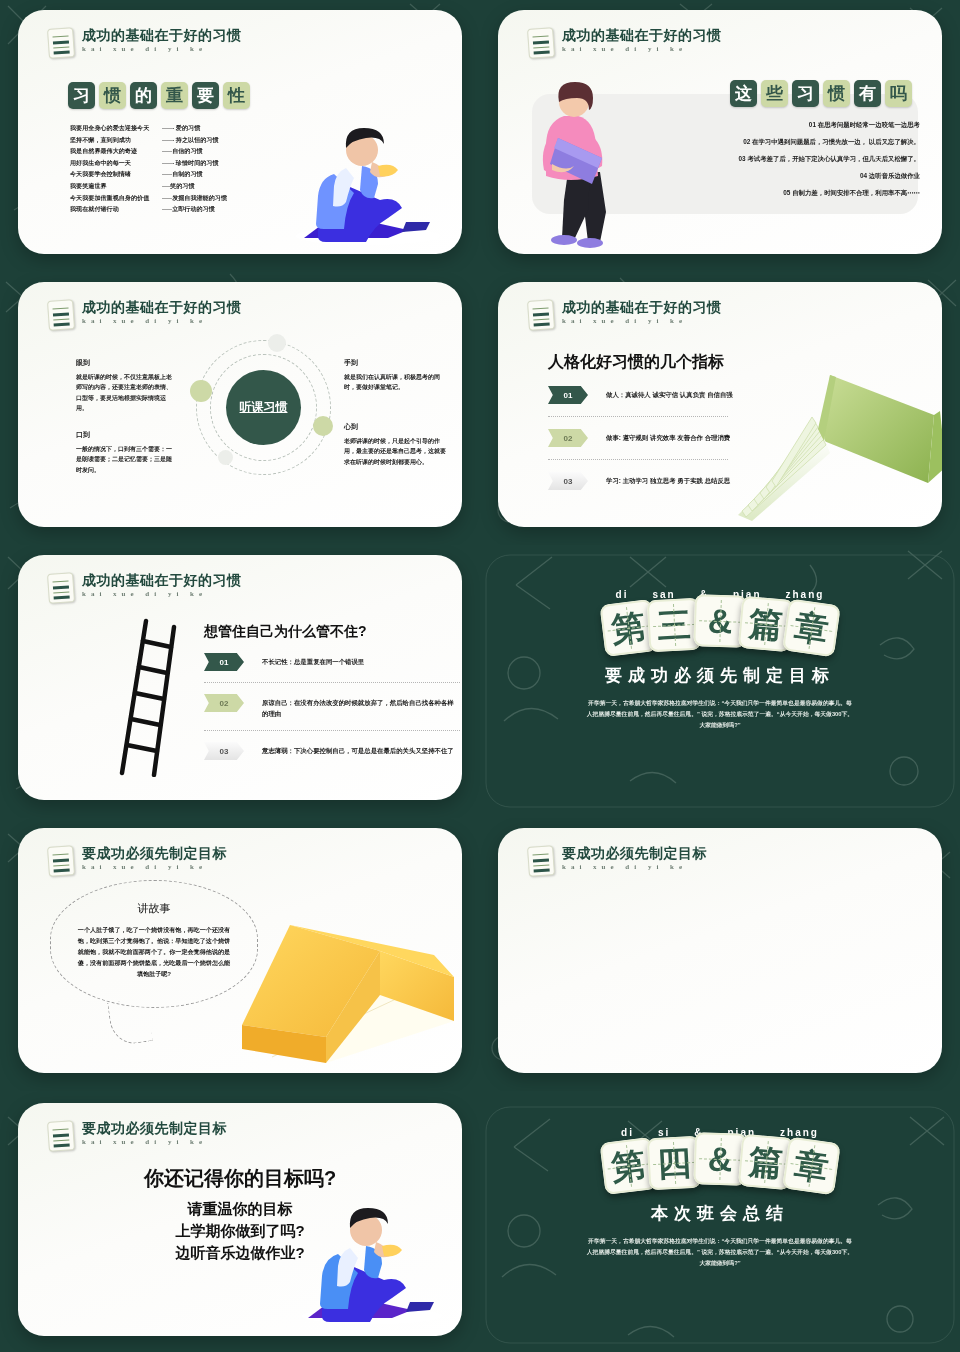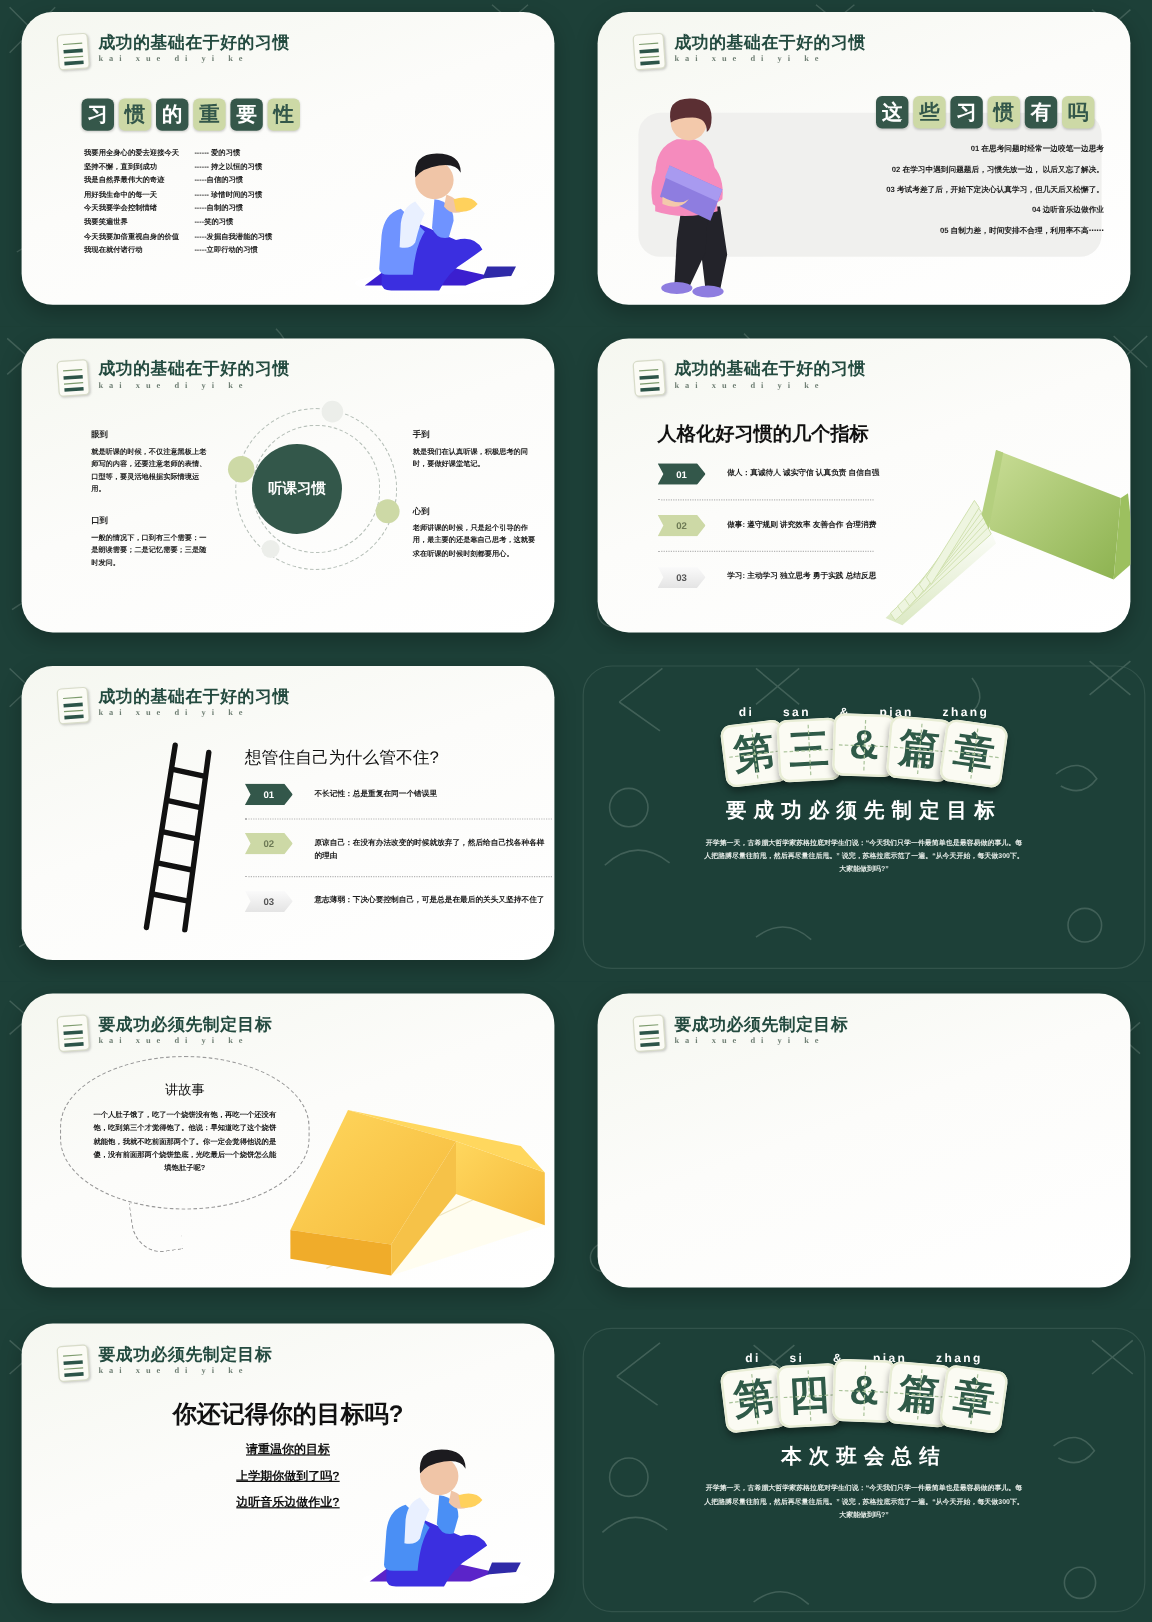--- a/index.html
+++ b/index.html
@@ -315,7 +315,7 @@
       <div>
         <div class="ring" style="left:178px;top:58px;width:135px;height:135px;"></div>
         <div class="ring" style="left:192px;top:72px;width:107px;height:107px;"></div>
-        <div class="core" style="left:192px;top:88px;width:75px;height:75px;">听课习惯</div>
+        <div class="core" style="left:208px;top:88px;width:75px;height:75px;text-decoration:underline;">听课习惯</div>
         <div class="dot" style="left:172px;top:98px;width:22px;height:22px;background:#cdd9a6;"></div>
         <div class="dot" style="left:295px;top:134px;width:20px;height:20px;background:#cdd9a6;"></div>
         <div class="dot" style="left:250px;top:52px;width:18px;height:18px;background:#eceeea;"></div>

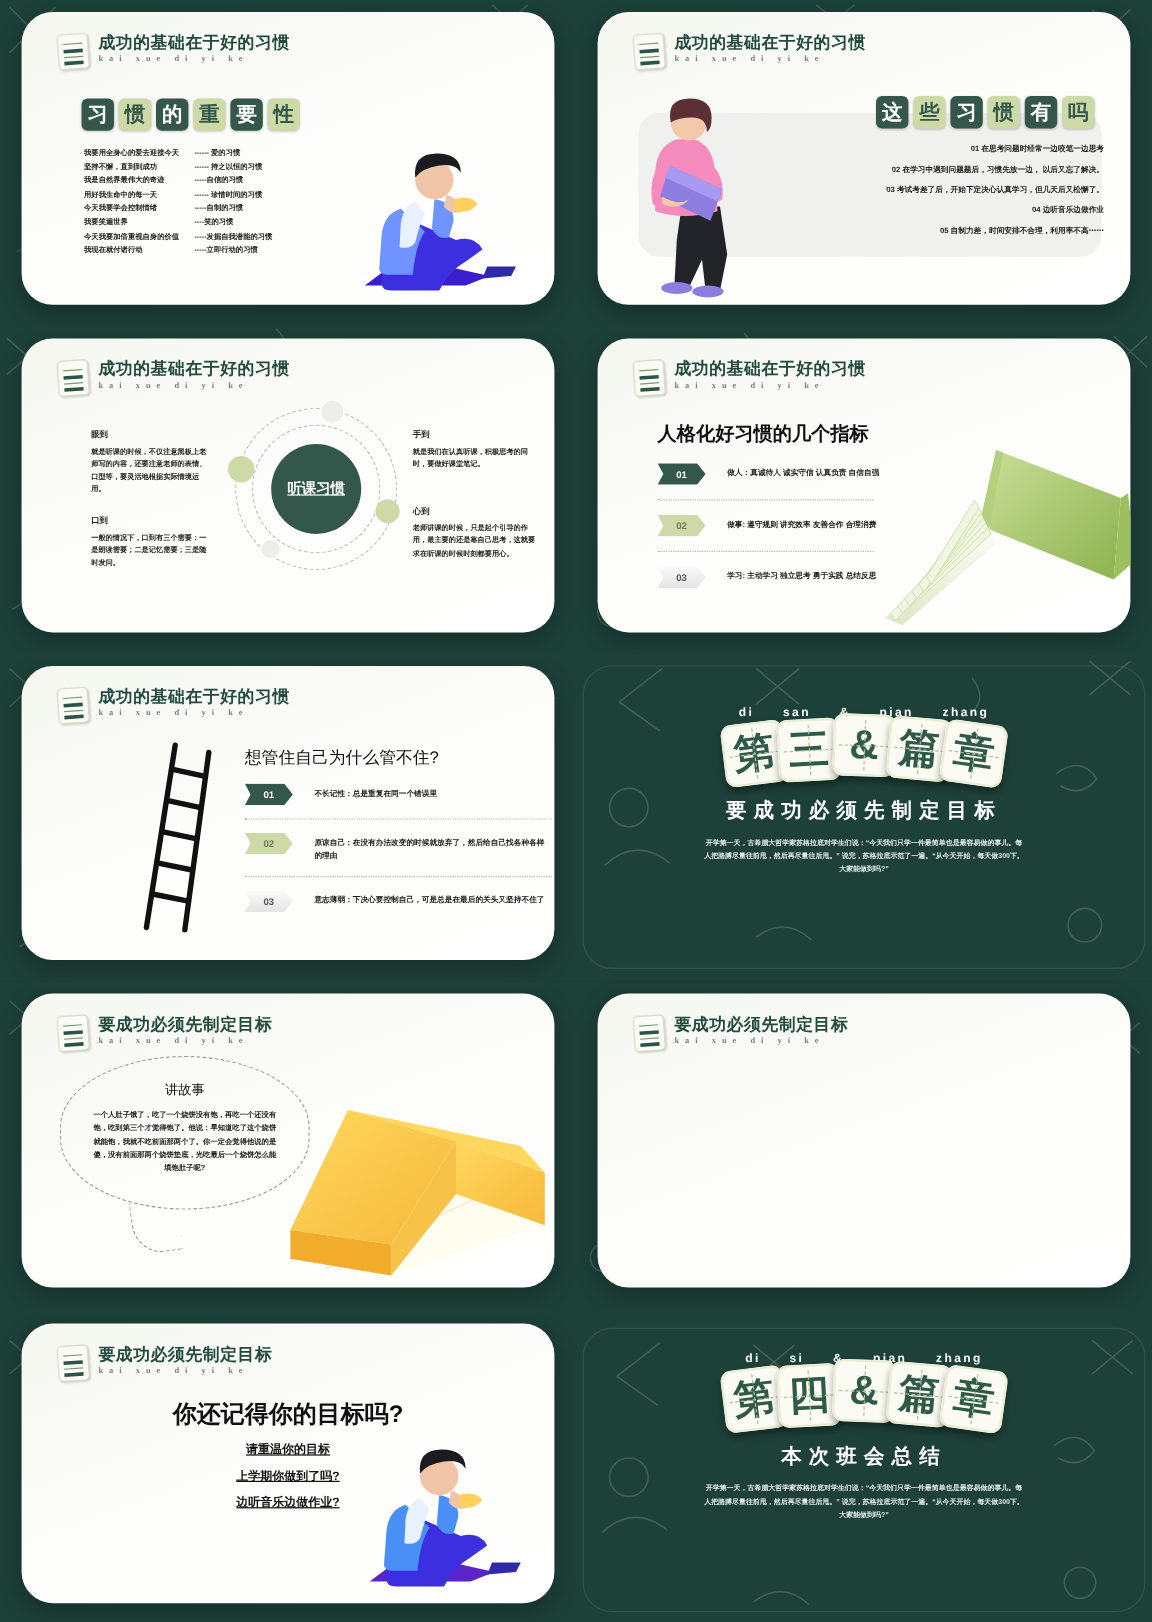--- a/index.html
+++ b/index.html
@@ -444,7 +444,7 @@
         </g>
       </svg>
 
-      <div style="position:absolute;left:186px;top:68px;font-size:14px;font-weight:400;color:#111;">想管住自己为什么管不住?</div>
+      <div style="position:absolute;left:186px;top:68px;font-size:14px;font-weight:700;color:#111;">想管住自己为什么管不住?</div>
 
       <div style="position:absolute;left:186px;top:98px;width:256px;">
         <div class="idx-row">

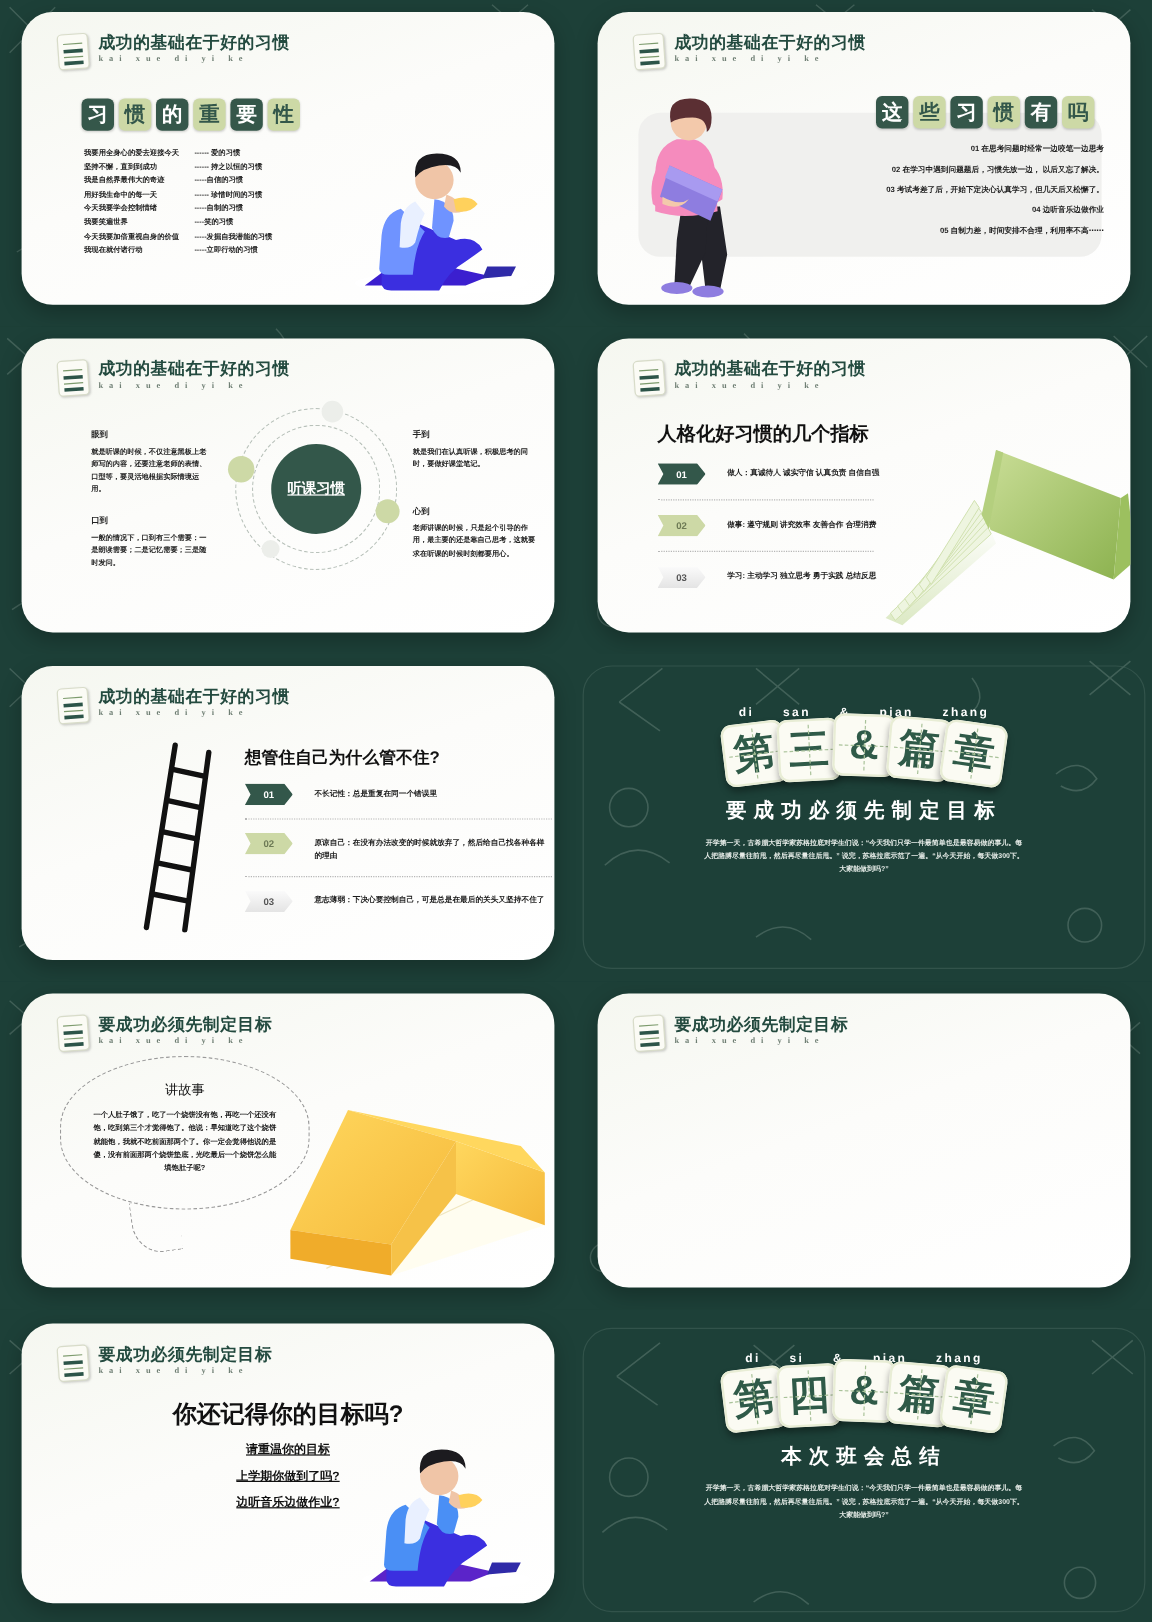--- a/index.html
+++ b/index.html
@@ -138,7 +138,7 @@
   .banner-note{ font-size:6px; font-weight:700; color:#1b1b1b; margin:7px 0 0 8px; }
   
   .s9-title{ text-align:center; font-size:20px; font-weight:700; color:#111; }
-  .s9-lines{ text-align:center; font-size:10px; font-weight:700; color:#111; line-height:22px; margin-top:6px;text-decoration:underline;}
+  .s9-lines{ text-align:center; font-size:15px; font-weight:700; color:#111; line-height:22px; margin-top:6px;}
   svg{ display:block; }
 </style>
 </head>

